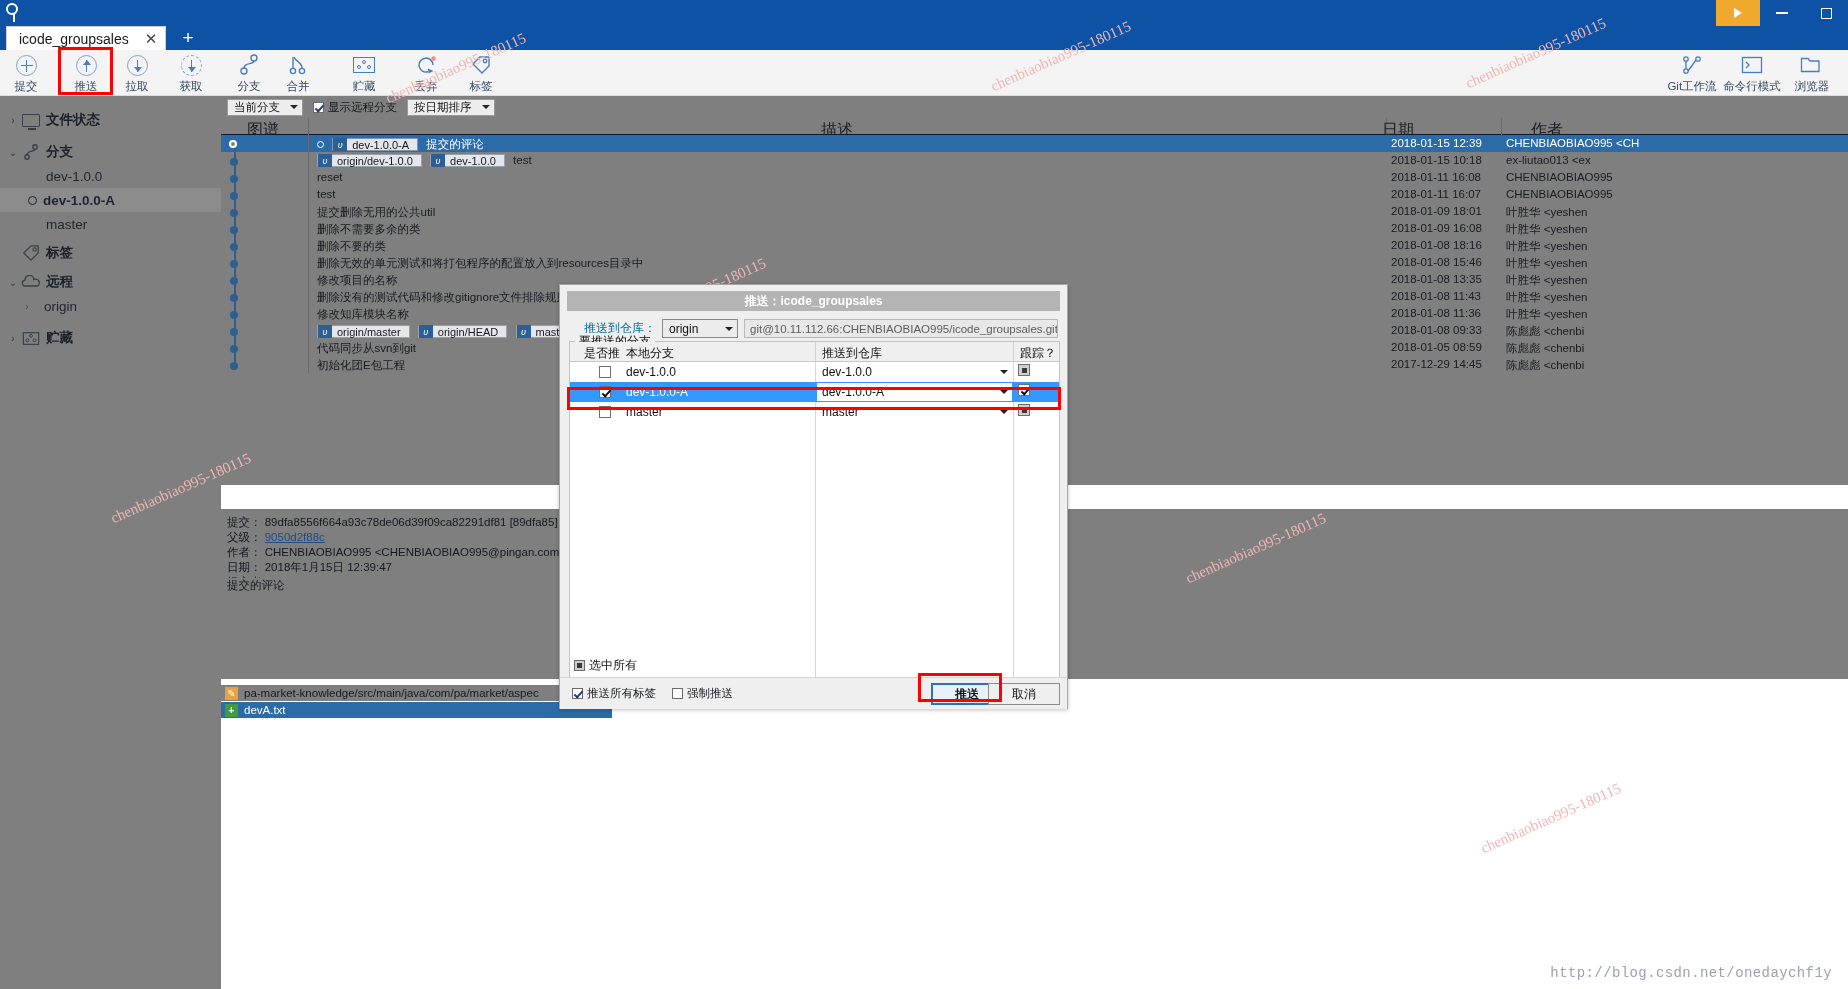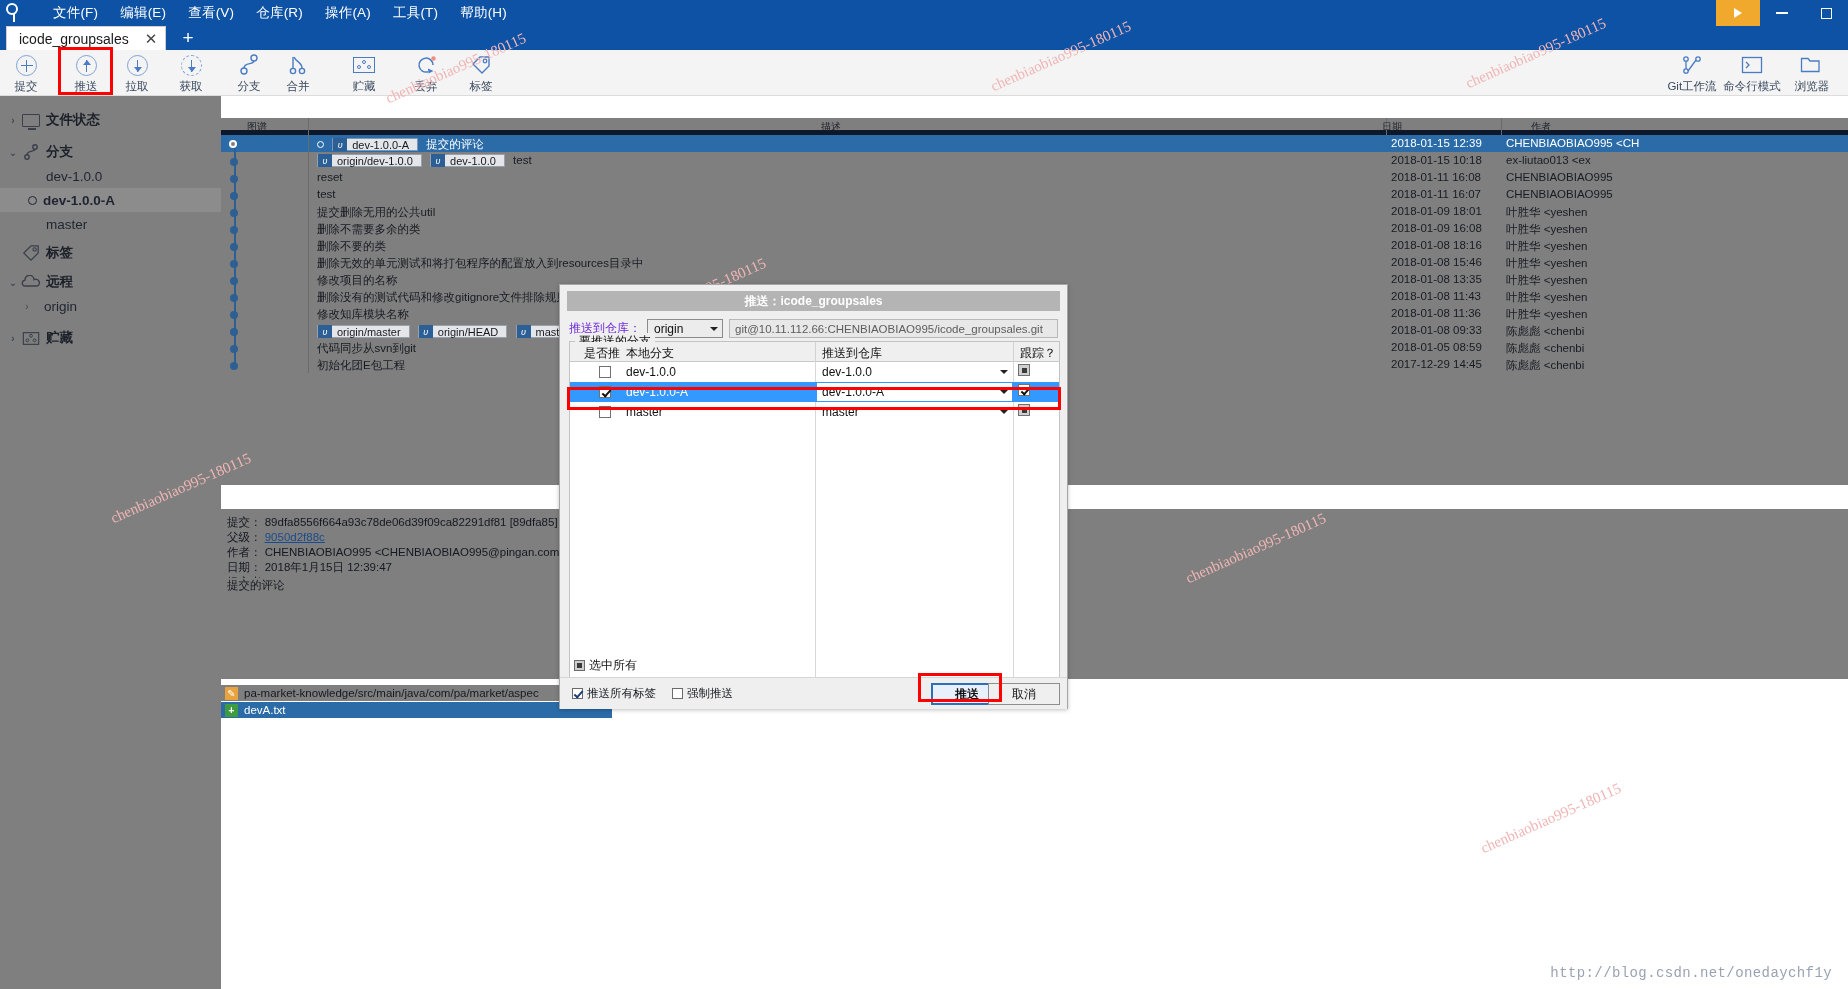--- a/index.html
+++ b/index.html
@@ -326,15 +326,6 @@
     <div class="app-logo">
       <div class="ring"></div>
         <div class="stem"></div>
-    </div>
-    <div class="menu-items">
-      <div class="menu-item">文件(F)</div>
-      <div class="menu-item">编辑(E)</div>
-      <div class="menu-item">查看(V)</div>
-      <div class="menu-item">仓库(R)</div>
-      <div class="menu-item">操作(A)</div>
-      <div class="menu-item">工具(T)</div>
-      <div class="menu-item">帮助(H)</div>
     </div>
     <div class="win-controls">
       <div class="win-btn flag">

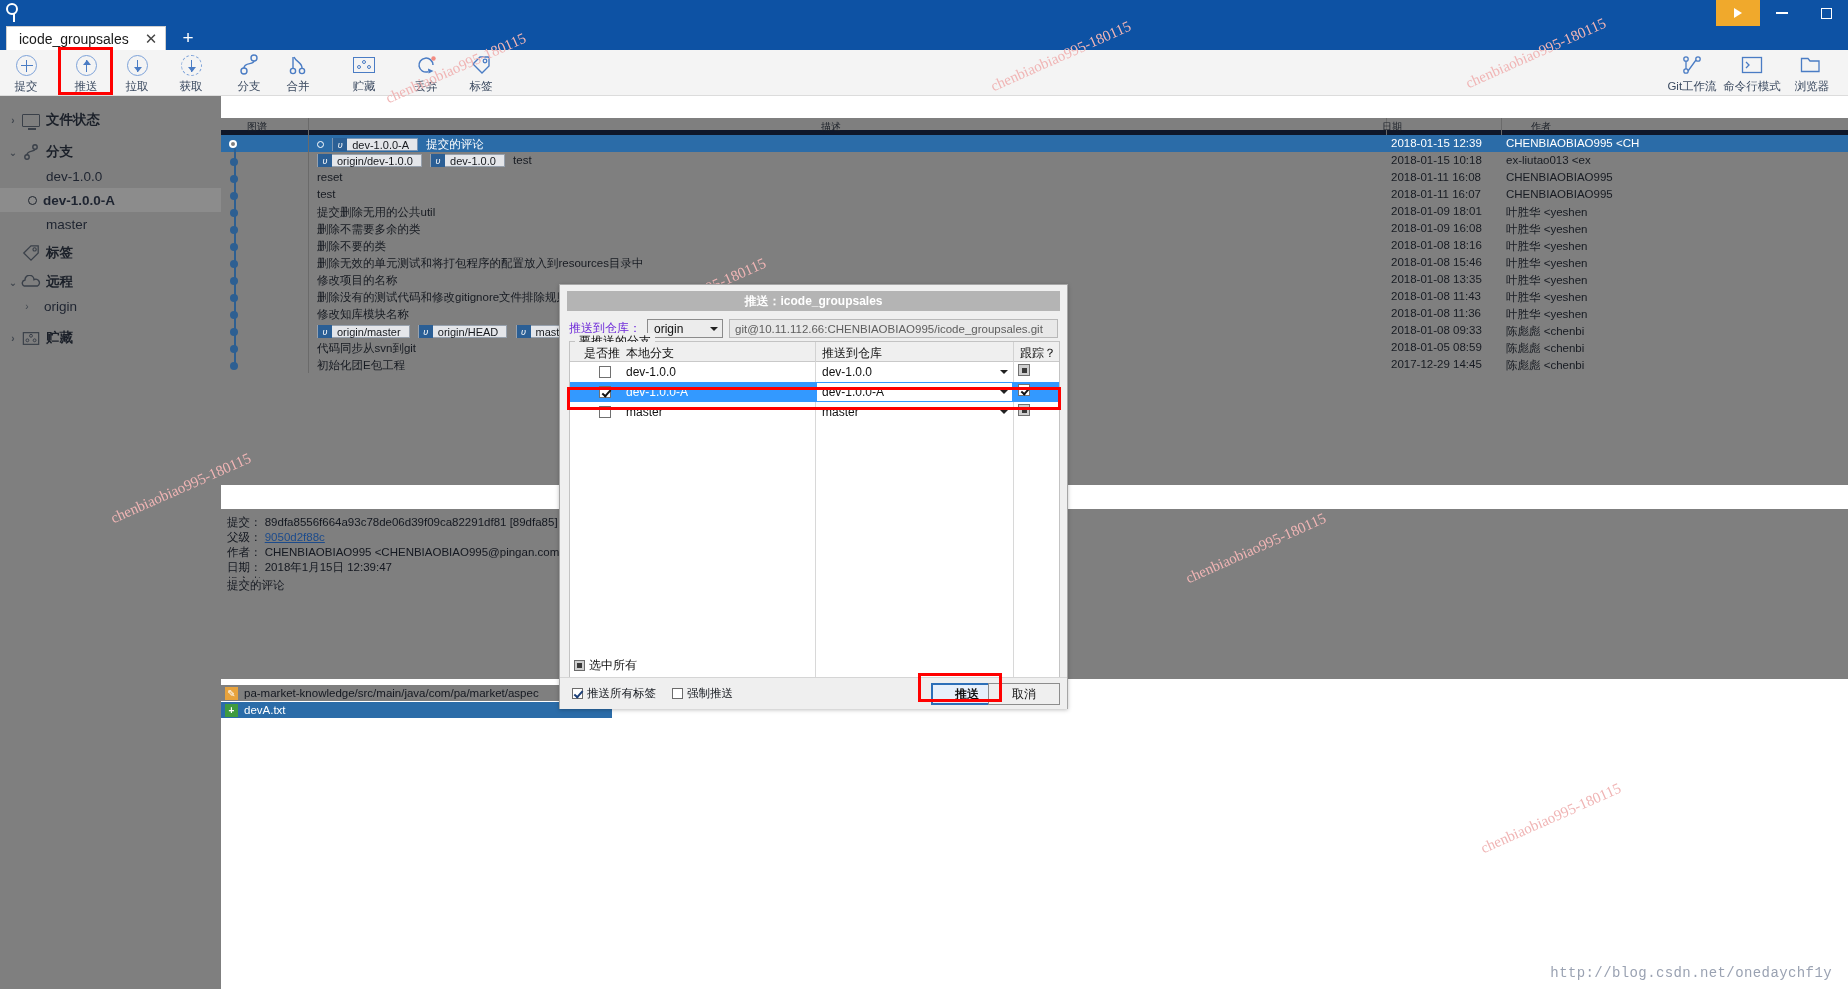--- a/index.html
+++ b/index.html
@@ -552,6 +552,20 @@
     </div>
   </div>
 
+  <div class="logbar">
+    <div class="combo">
+      <span class="cv">当前分支</span>
+      <span class="caret"></span>
+    </div>
+    <div class="chk-inline">
+      <span class="cbx on"></span>
+      <span>显示远程分支</span>
+    </div>
+    <div class="combo">
+      <span class="cv">按日期排序</span>
+      <span class="caret"></span>
+    </div>
+  </div>
 
   <div class="log-head">
     <span style="left:26px">图谱</span>

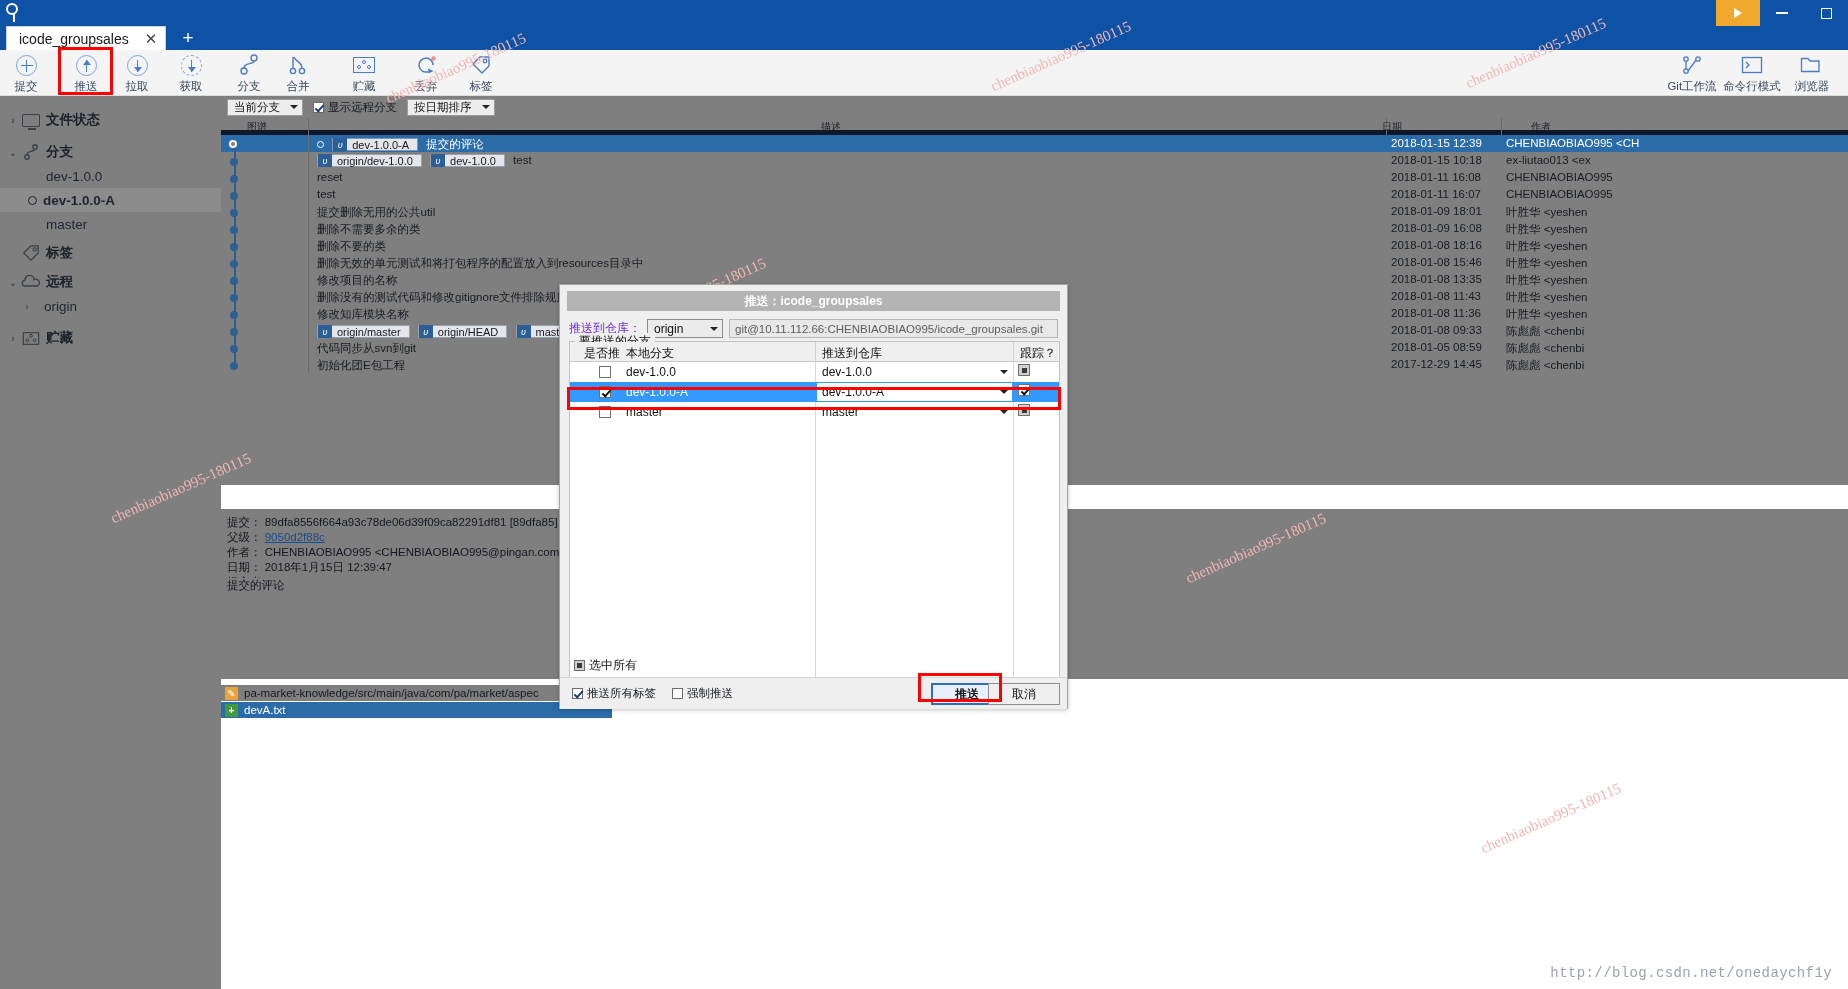--- a/index.html
+++ b/index.html
@@ -166,8 +166,8 @@
   
   .log-head {
     position:absolute; left:221px; top:118px; width:1627px; height:17px;
-    background:#7f7f7f; border-bottom:5px solid #0f172a;
-    font-size:10px; color:#1a1f27;
+    background:#7f7f7f; border-bottom:1px solid #0f172a;
+    font-size:16px; color:#1a1f27;
   }
   .log-head span { position:absolute; top:2px; }
   .hsep { position:absolute; top:0; width:1px; height:17px; background:#6a6a6a;}

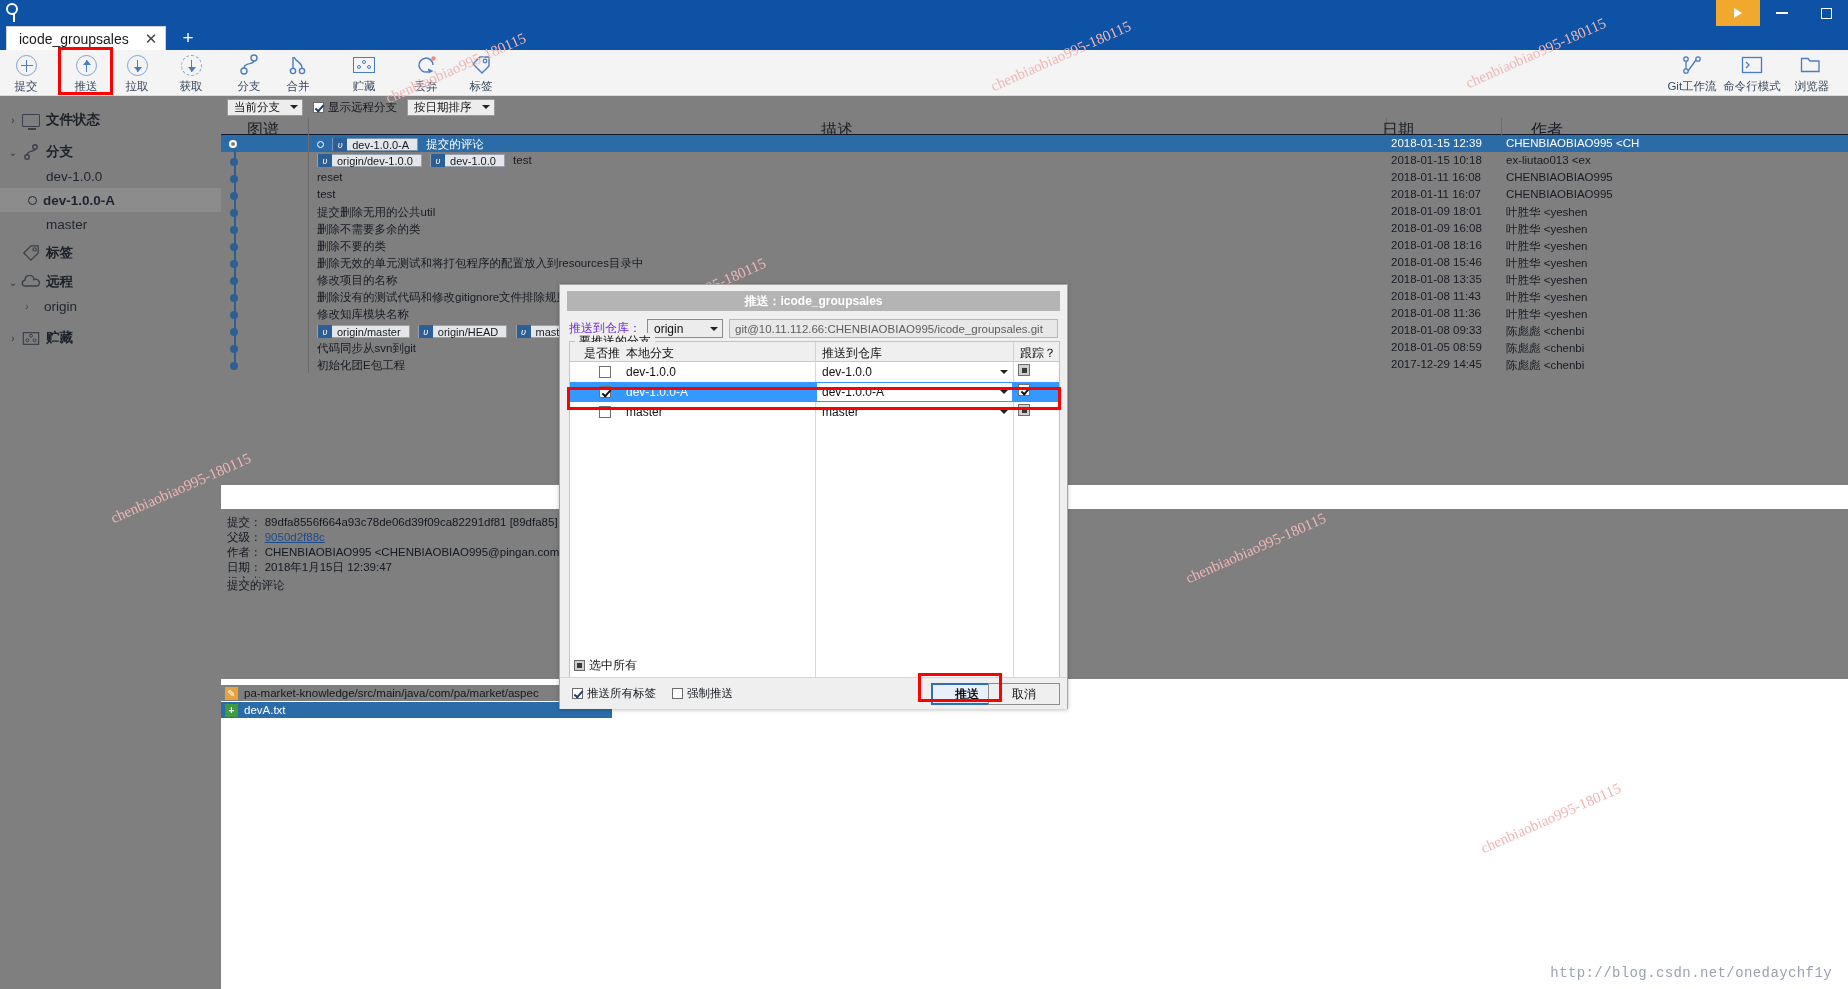--- a/index.html
+++ b/index.html
@@ -250,7 +250,7 @@
   .dlg-row1 {
     display:flex; align-items:center; margin:8px 9px 0 9px; gap:6px;
   }
-  .dlg-row1 .lab { font-size:12px; color:#6d28d9; white-space:nowrap; }
+  .dlg-row1 .lab { font-size:12px; color:#0369a1; white-space:nowrap;margin-left:15px; }
   .dlg-combo {
     width:76px; height:19px; background:#ececec; border:1px solid #8b8b8b;
     display:flex; align-items:center; justify-content:space-between; padding:0 4px 0 6px;

